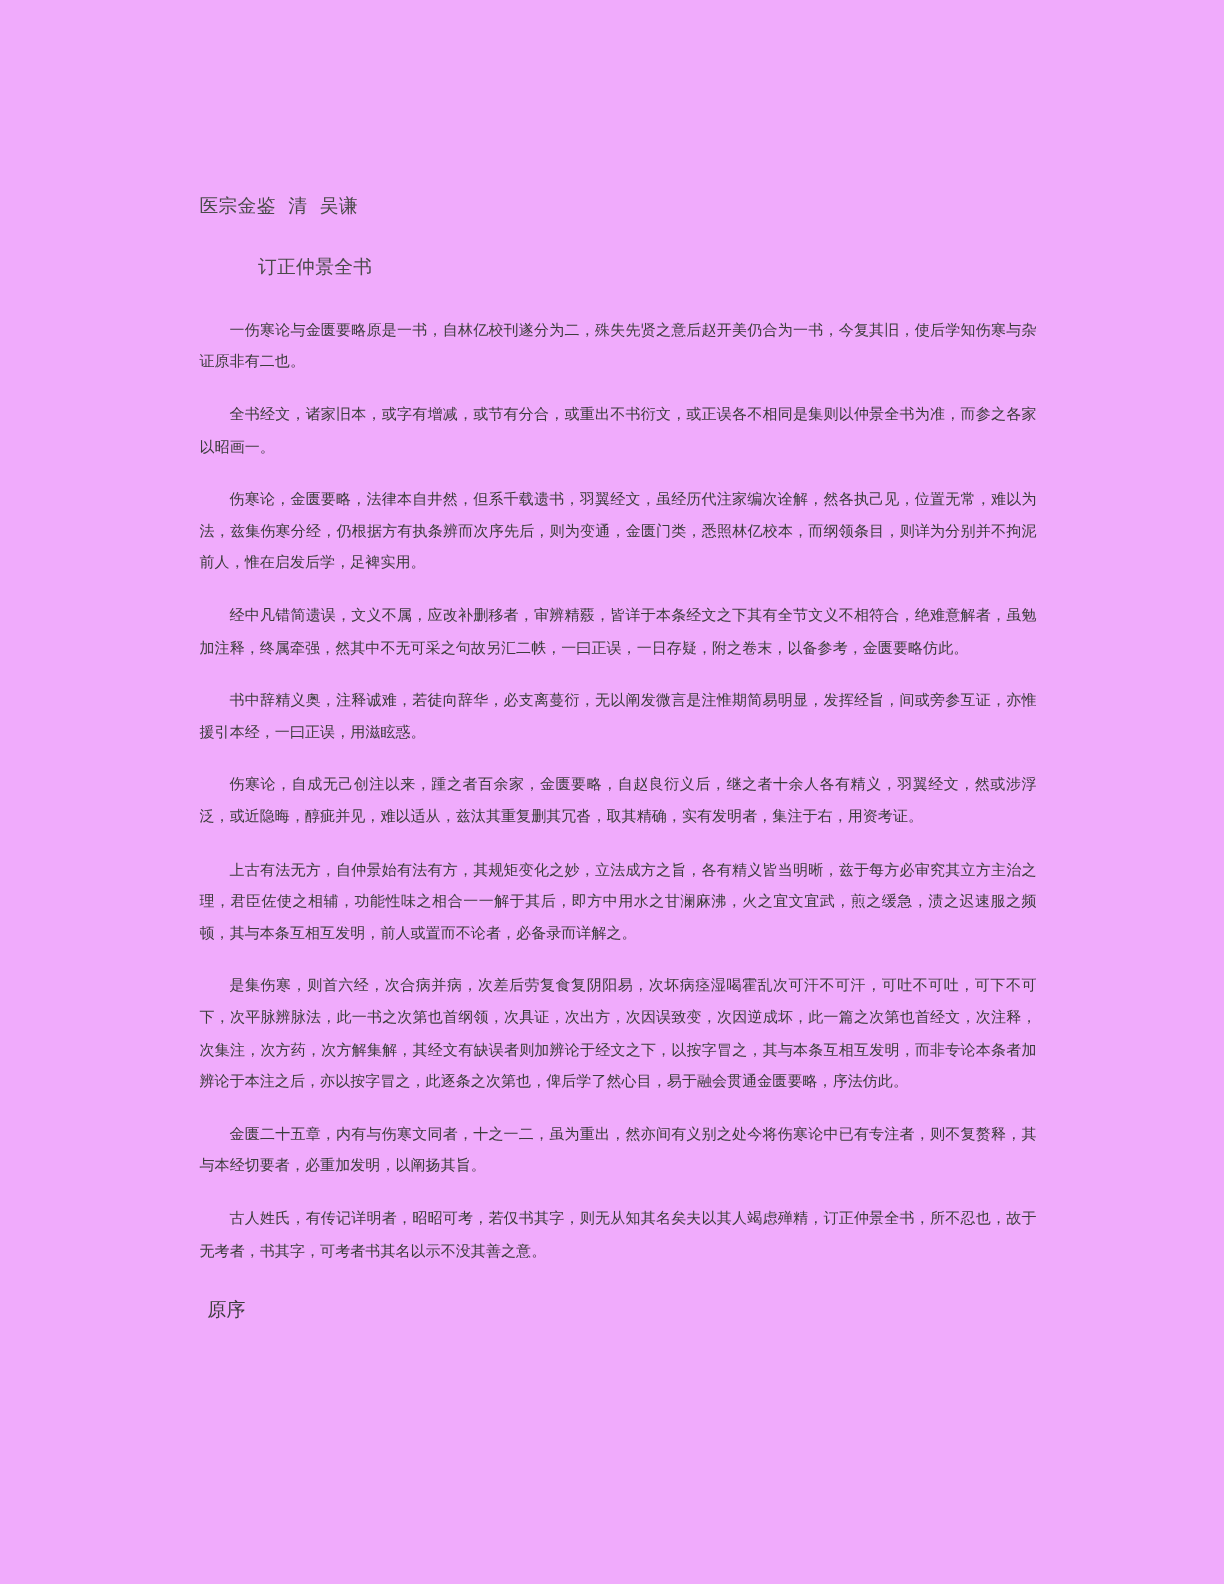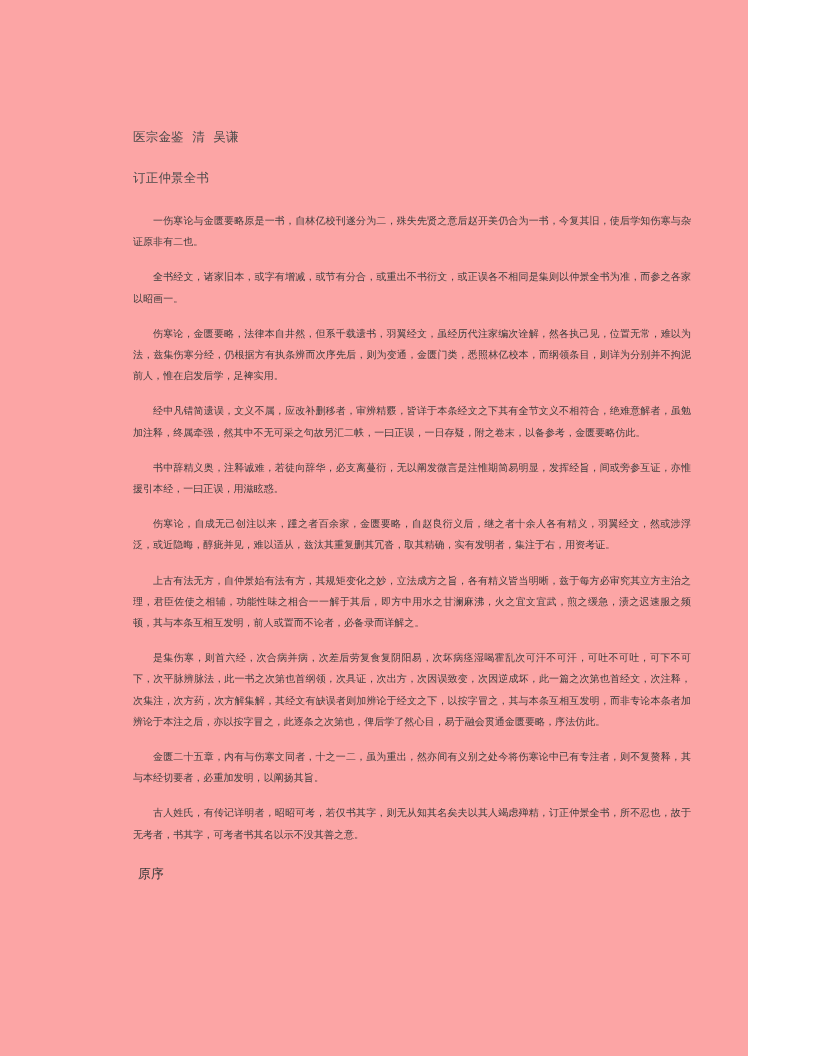--- a/index.html
+++ b/index.html
@@ -16,9 +16,9 @@
   }
   .page {
     position: relative;
-    width: 748px;
+    width: 816px;
     height: 1056px;
-    background: #fca5a5;
+    background: #f0abfc;
     box-sizing: border-box;
   }
   .content {

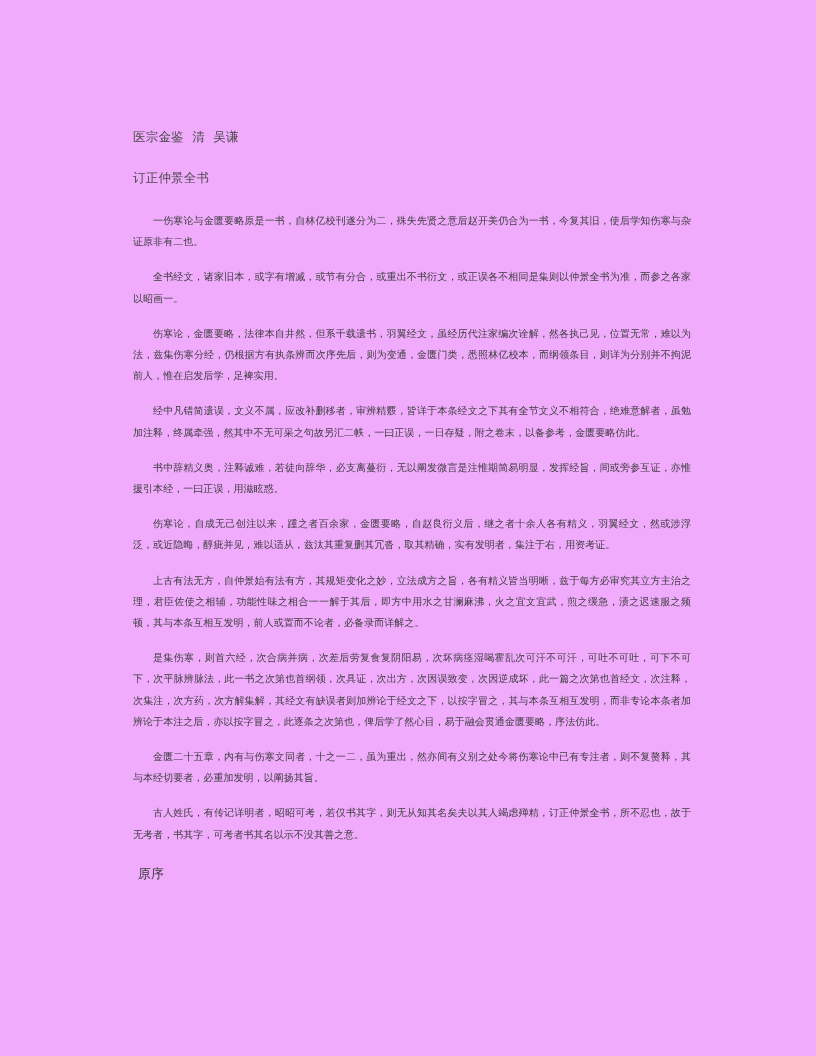--- a/index.html
+++ b/index.html
@@ -38,6 +38,7 @@
   }
   .heading.second {
     margin-bottom: 22px;
+    margin-left: 39px;
   }
   p.para {
     font-size: 10px;

